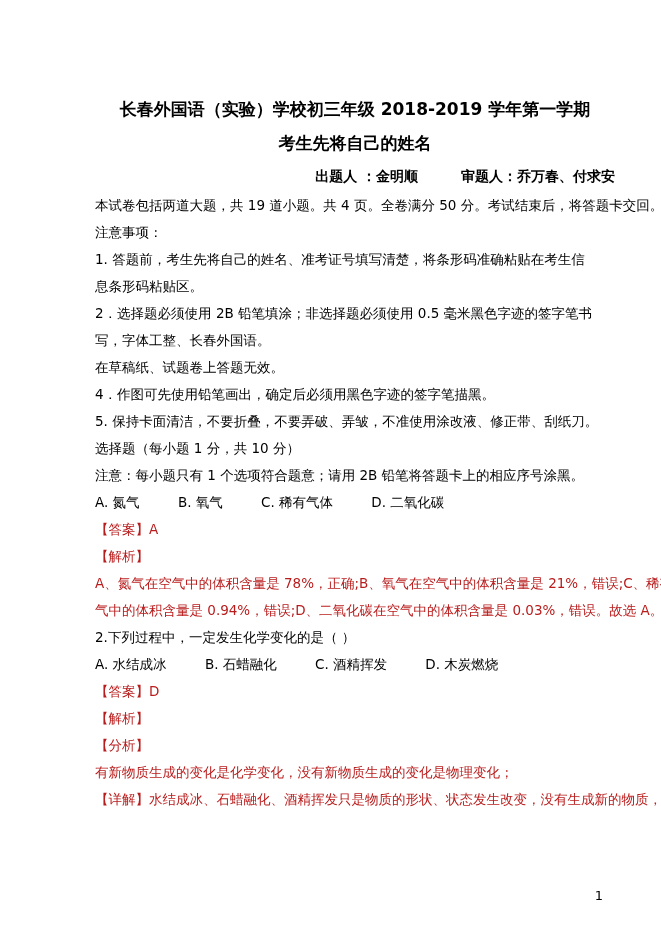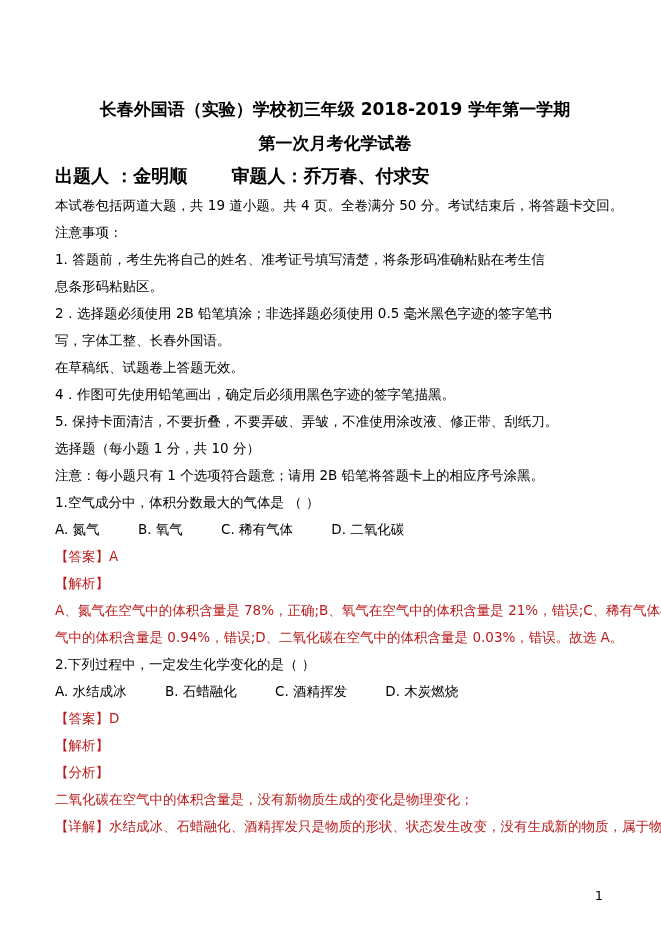--- a/index.html
+++ b/index.html
@@ -12,6 +12,7 @@
     font-family: "DejaVu Sans", "Liberation Sans", sans-serif;
     color: #000000;
     overflow: hidden;
+    padding-left: 40px;
   }
   .content {
     padding: 92px 46px 0 55px;

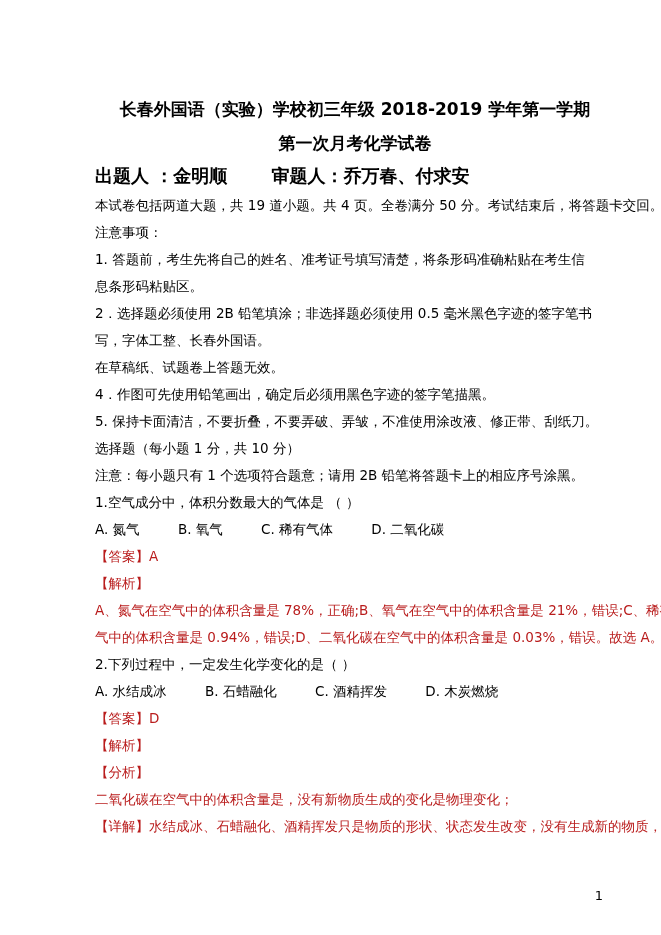--- a/index.html
+++ b/index.html
@@ -55,7 +55,7 @@
   <div class="content">
 
     <div class="title-line">长春外国语（实验）学校初三年级 2018-2019 学年第一学期</div>
-    <div class="title-line">第一次月考化学试卷</div>
+    <div class="title-line">考生先将自己的姓名</div>
 
     <div class="authors-line">
       <span class="setter">出题人 ：金明顺</span>

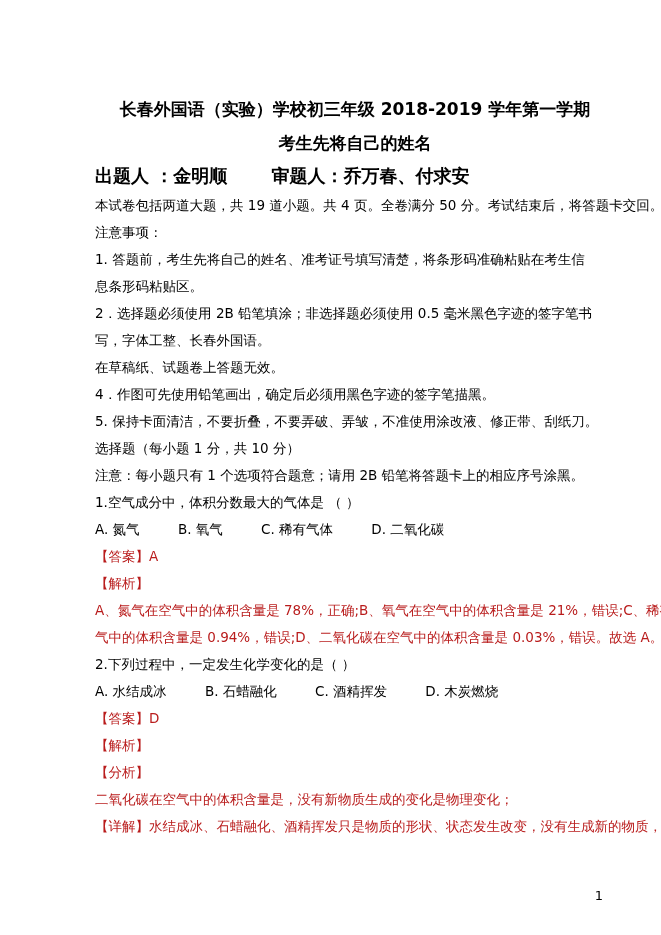--- a/index.html
+++ b/index.html
@@ -26,9 +26,10 @@
   }
   .authors-line {
     font-weight: bold;
-    font-size: 18px;
+    font-size: 14px;
     line-height: 32px;
     white-space: nowrap;
+    text-align: right;
   }
   .authors-line .setter { margin-right: 38px; }
   .line {

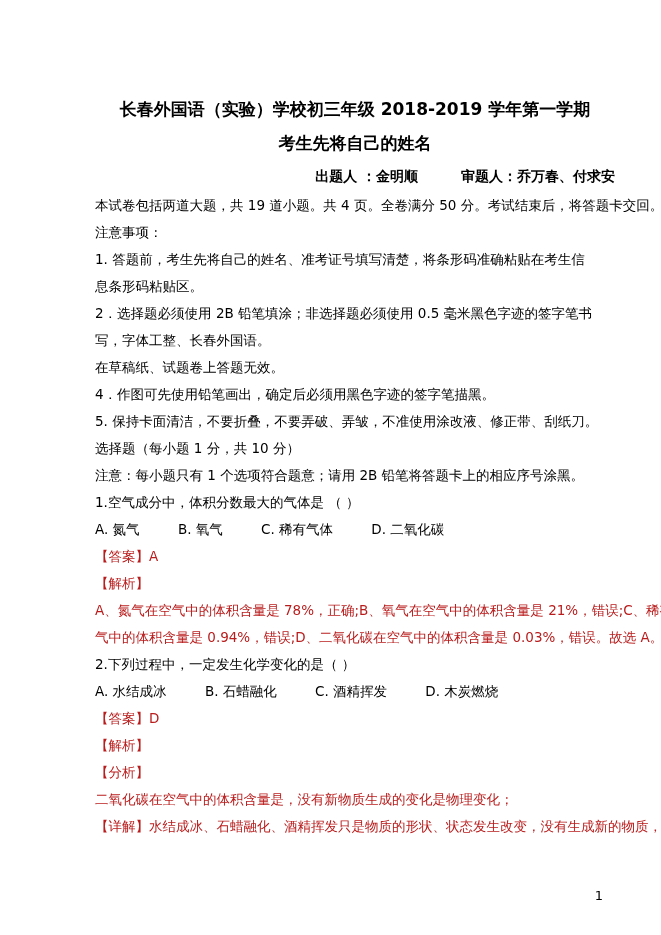--- a/index.html
+++ b/index.html
@@ -77,7 +77,6 @@
     <div class="line b">选择题（每小题 1 分，共 10 分）</div>
     <div class="line b">注意：每小题只有 1 个选项符合题意；请用 2B 铅笔将答题卡上的相应序号涂黑。</div>
 
-    <div class="line">1.空气成分中，体积分数最大的气体是 （      ）</div>
     <div class="line opts">
       <span class="opt">A. 氮气</span>
       <span class="opt">B. 氧气</span>

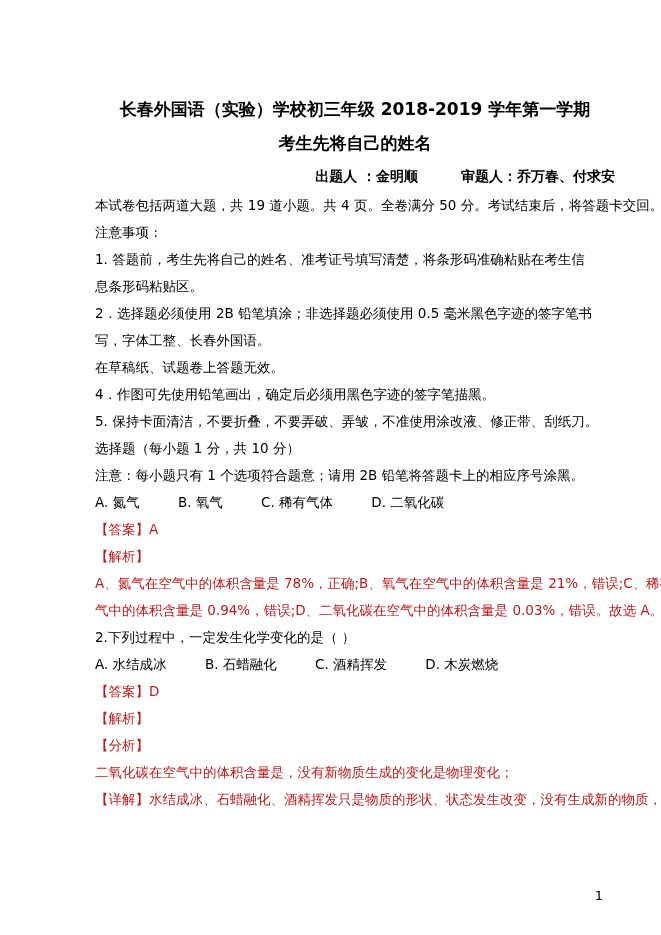--- a/index.html
+++ b/index.html
@@ -102,7 +102,7 @@
     </div>
     <div class="line red">【解析】</div>
     <div class="line red">【分析】</div>
-    <div class="line red">二氧化碳在空气中的体积含量是，没有新物质生成的变化是物理变化；</div>
+    <div class="line red">有新物质生成的变化是化学变化，没有新物质生成的变化是物理变化；</div>
     <div class="line red">【详解】水结成冰、石蜡融化、酒精挥发只是物质的形状、状态发生改变，没有生成新的物质，属于物理</div>
 
   </div>

